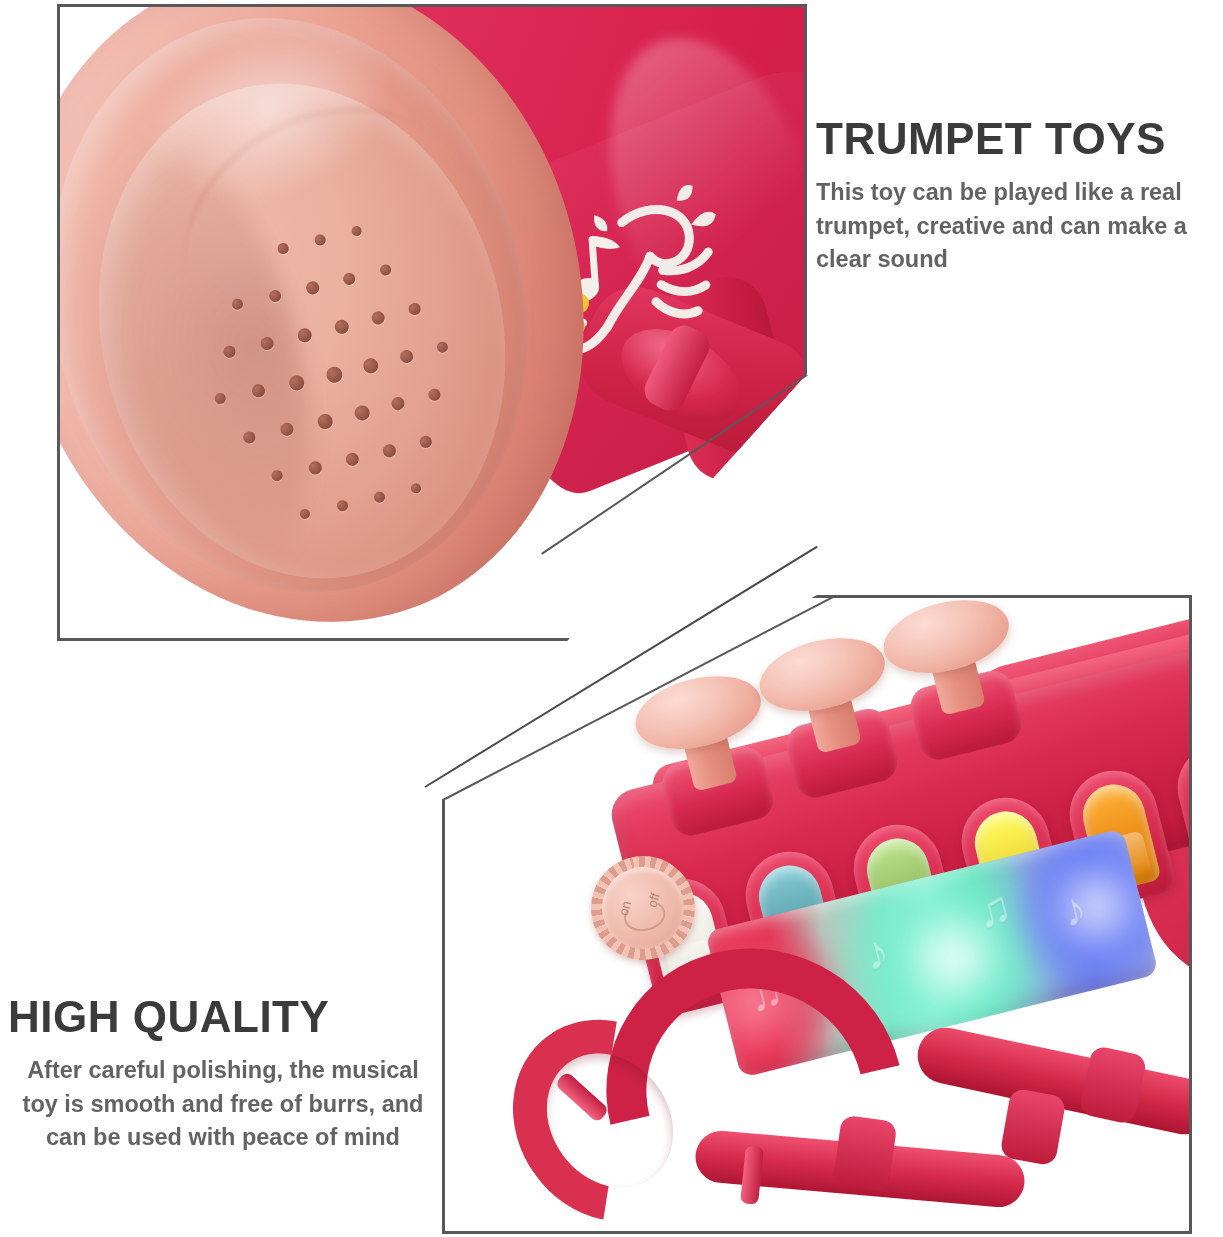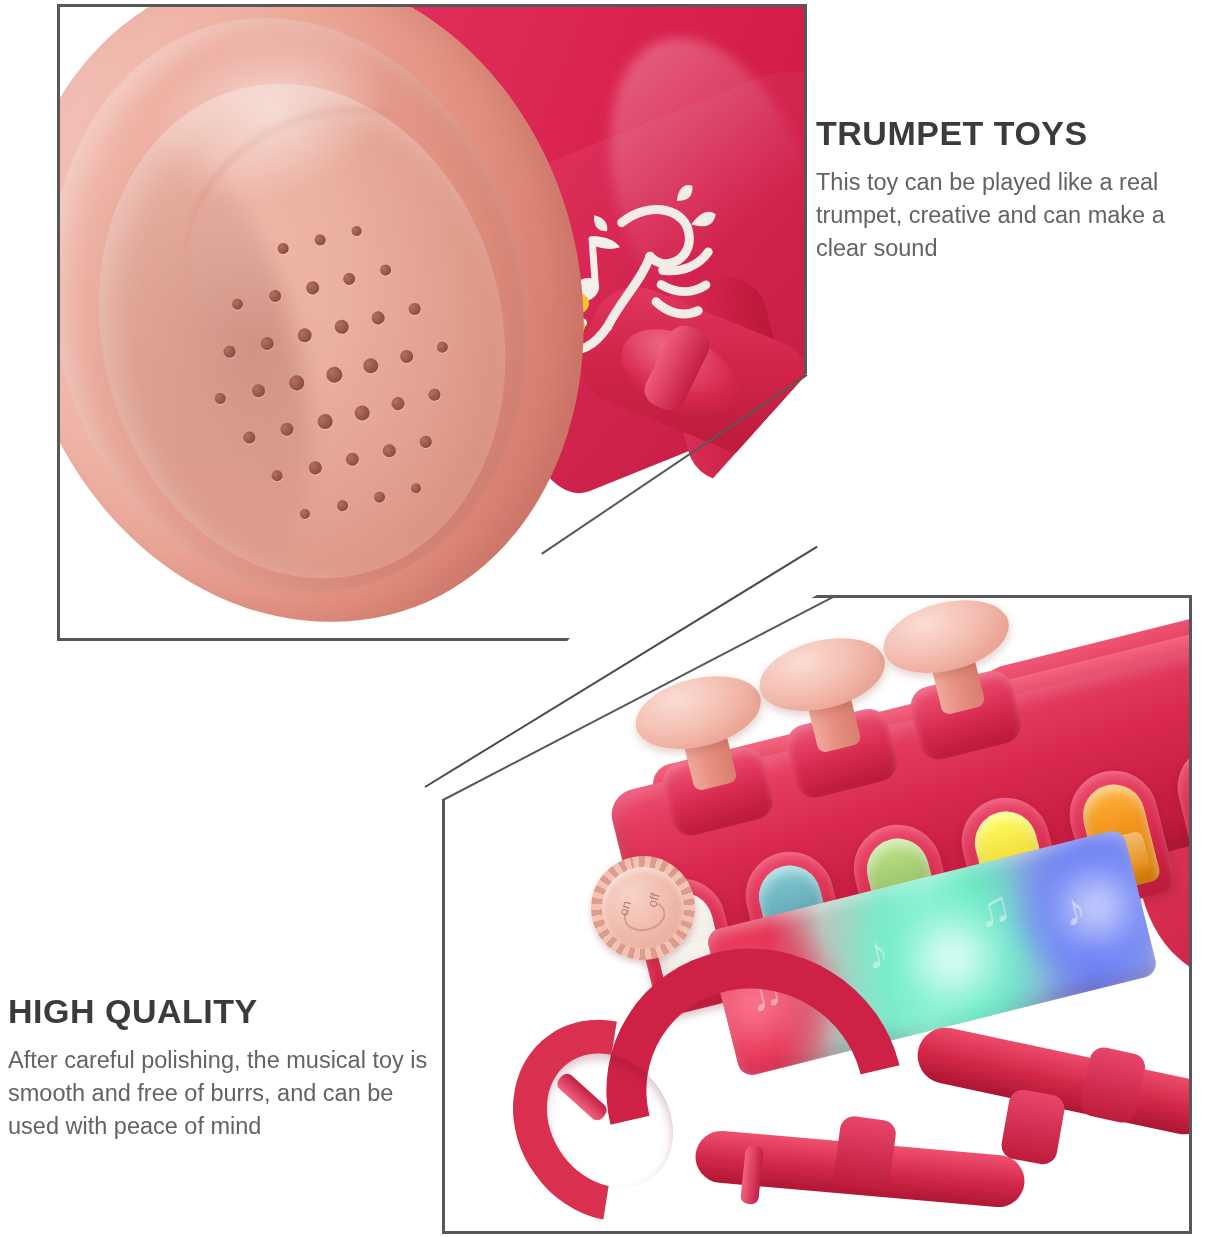--- a/index.html
+++ b/index.html
@@ -93,7 +93,7 @@
   
   .txtblock { position: absolute; }
   .txt-head {
-    font-size: 34px;
+    font-size: 44px;
     font-weight: bold;
     letter-spacing: 0.5px;
     color: #3b3b3b;

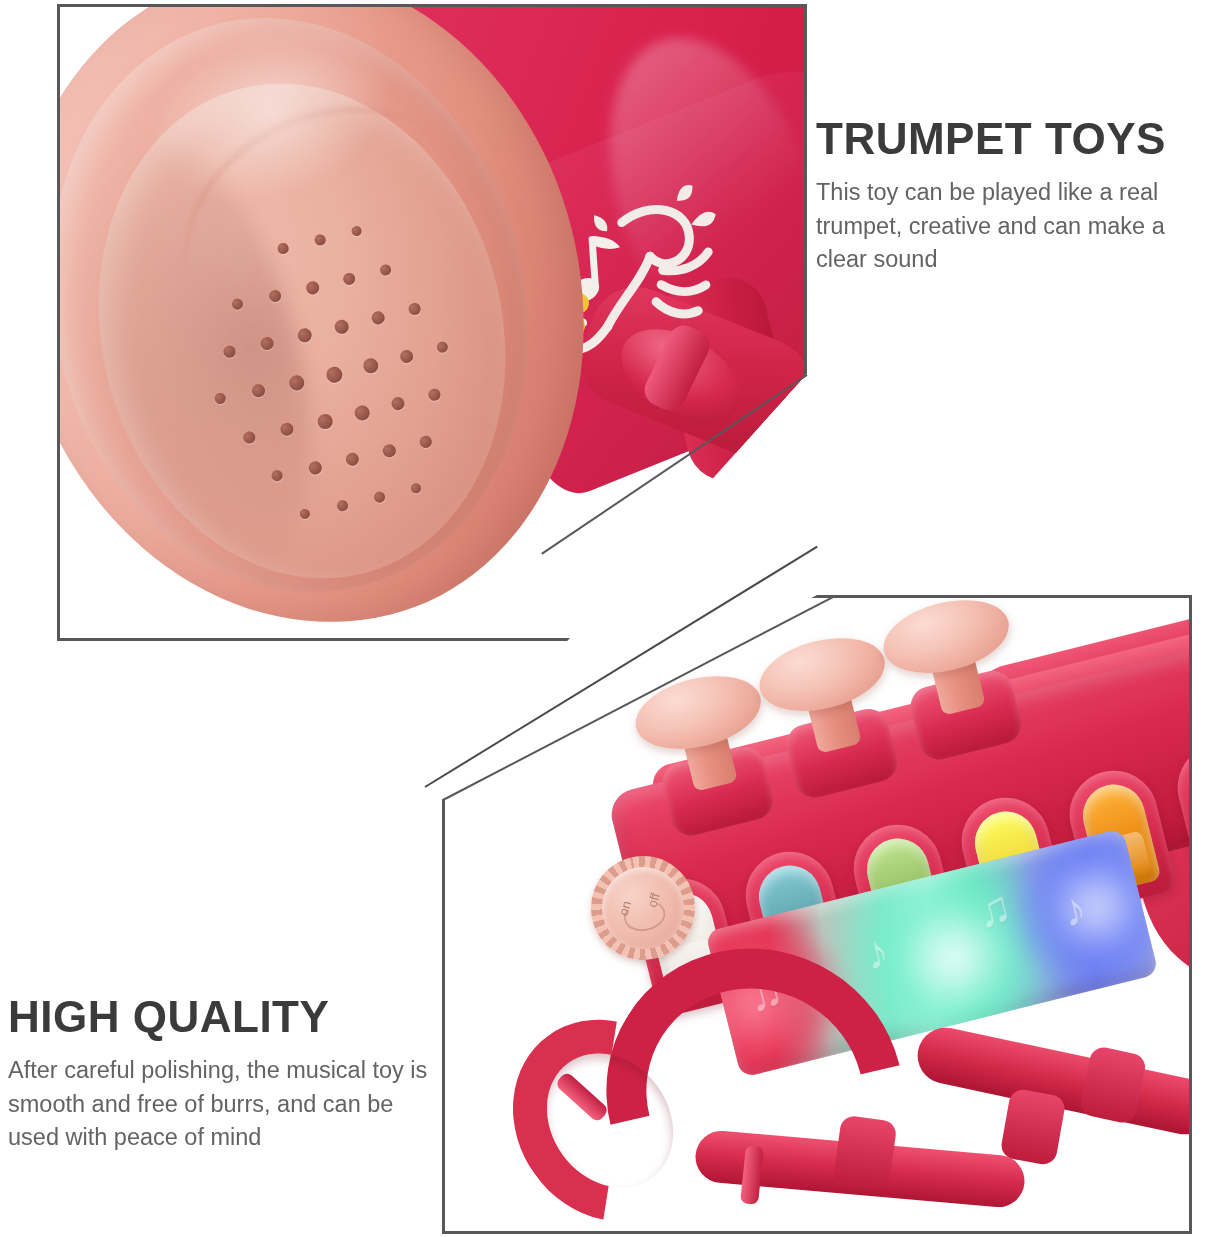--- a/index.html
+++ b/index.html
@@ -102,7 +102,7 @@
   }
   .txt-body {
     font-size: 23.5px;
-    font-weight: normal;
+    font-weight: bold;
     color: #636363;
     line-height: 1.42;
   }

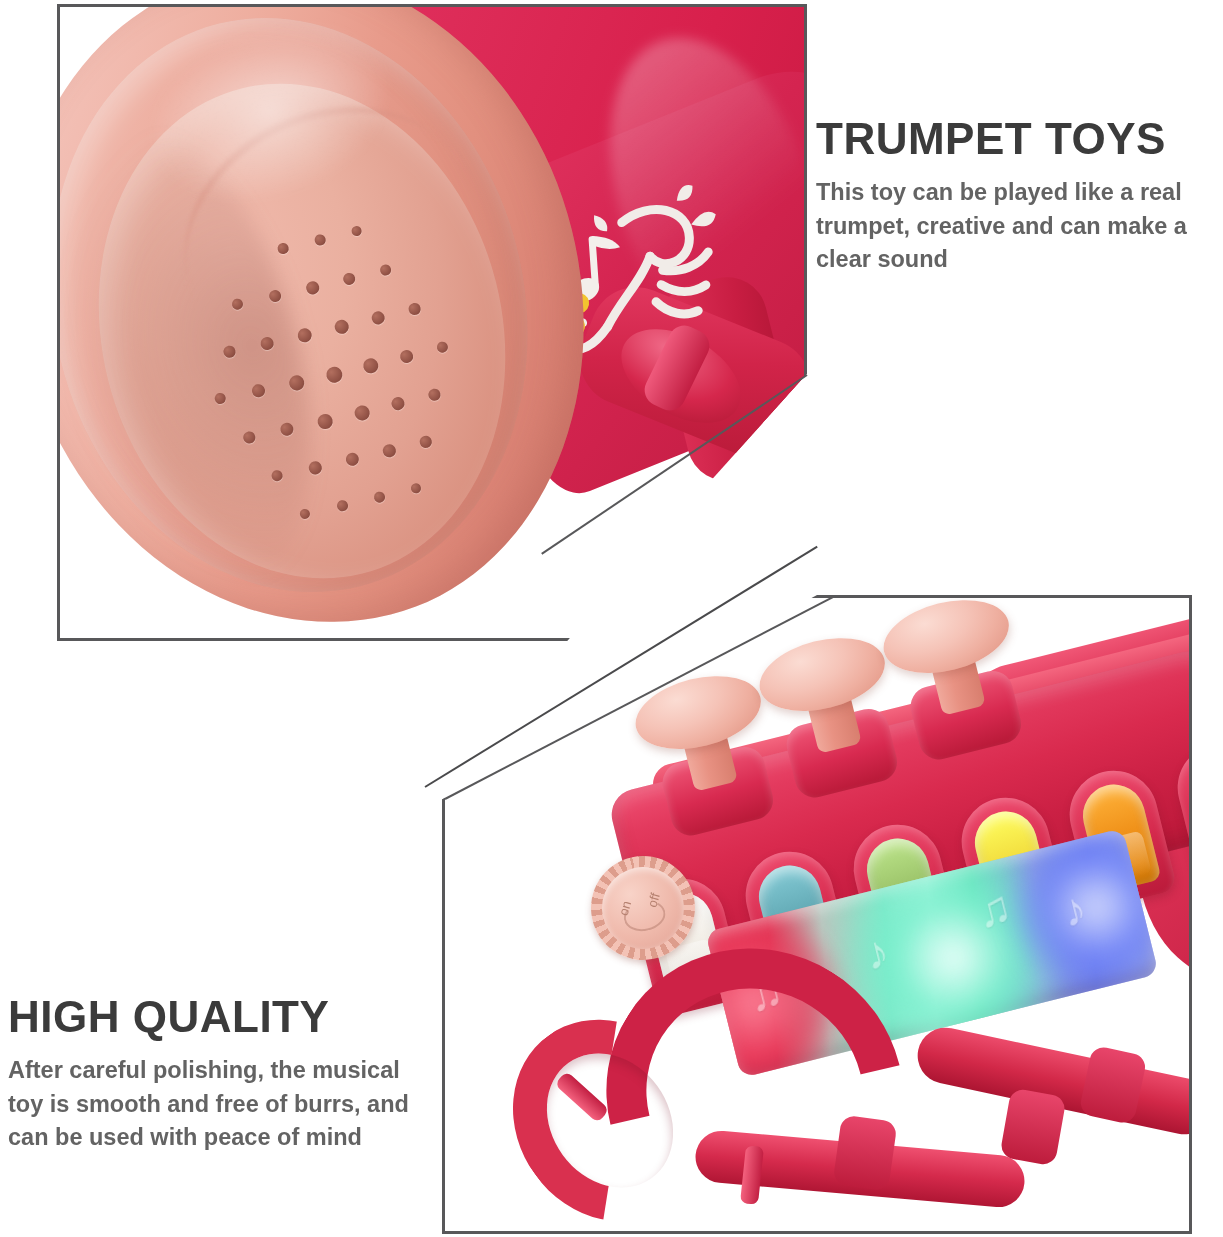--- a/index.html
+++ b/index.html
@@ -111,7 +111,7 @@
   #text-trumpet .txt-body { margin-top: 14px; }
 
   #text-quality { left: 8px; top: 962px; width: 430px; margin-top: 32px; }
-  #text-quality .txt-body { margin-top: 14px; }
+  #text-quality .txt-body { margin-top: 14px; text-align: center; }
 
   
   #photo-bell {

